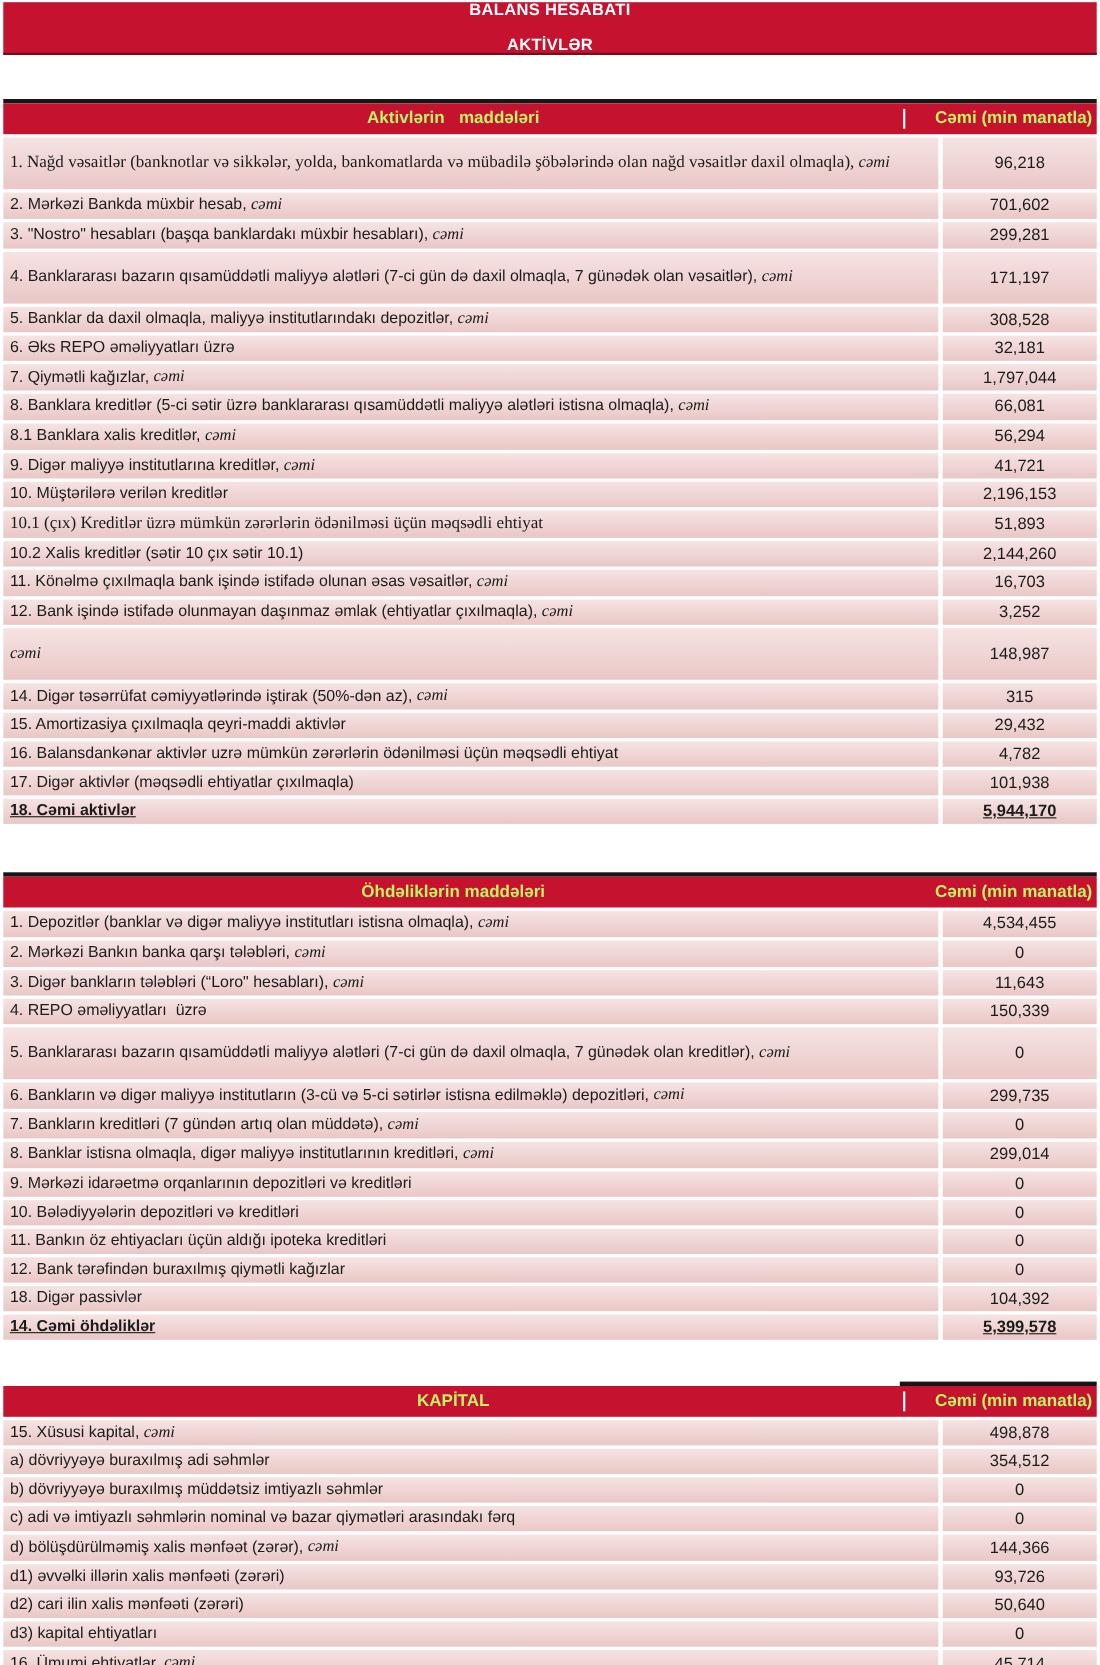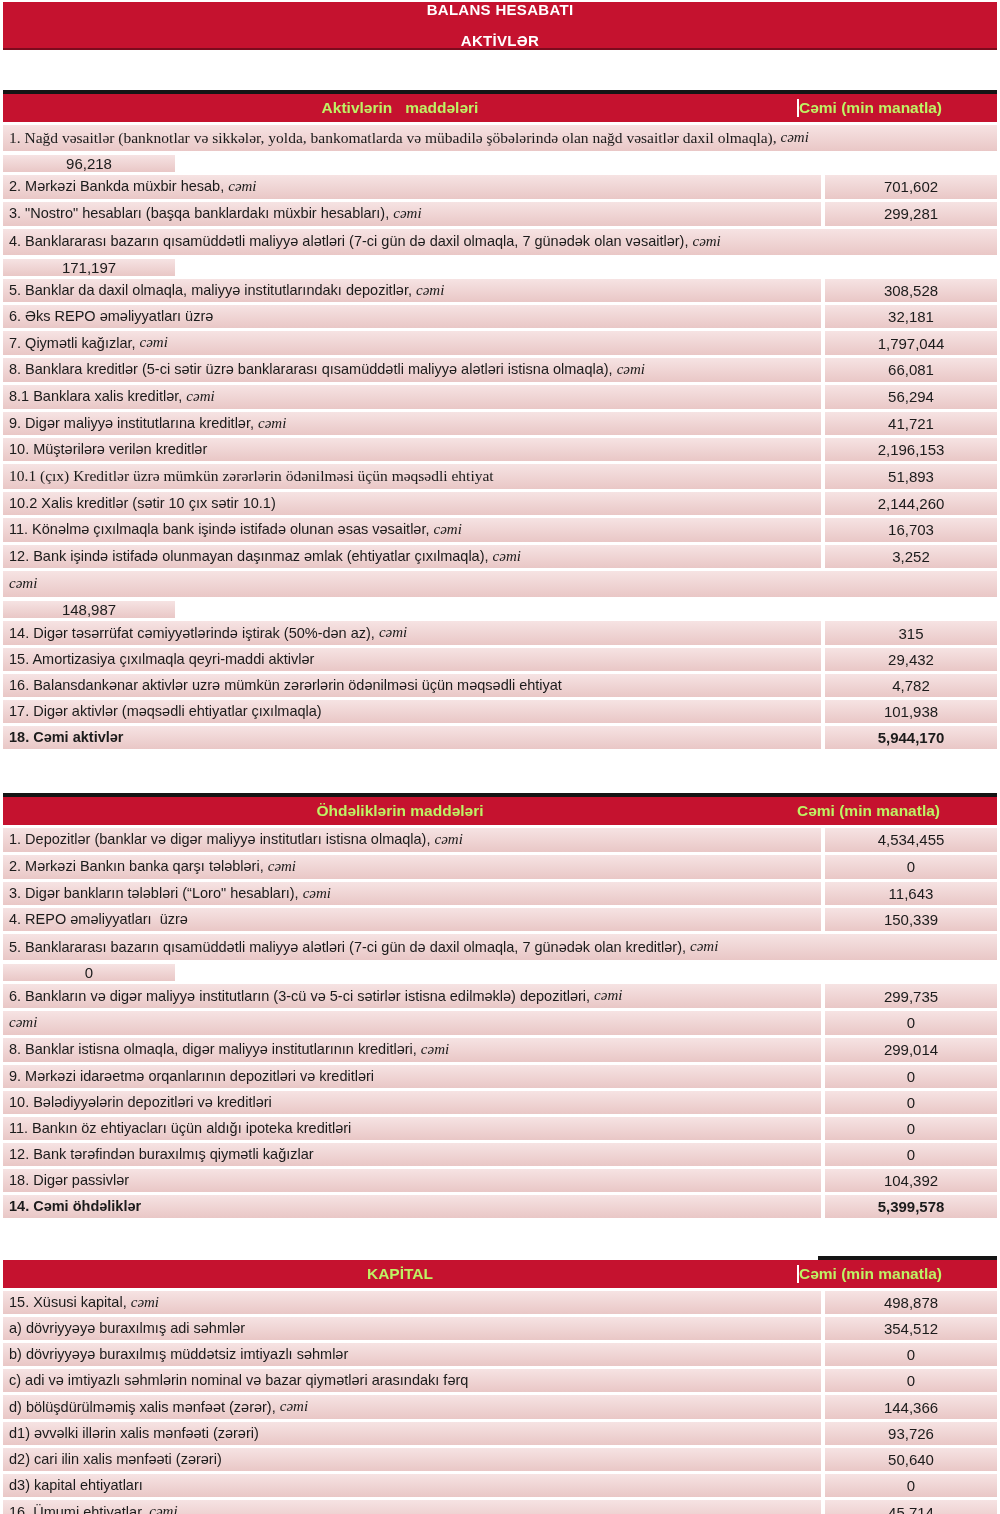--- a/index.html
+++ b/index.html
@@ -41,7 +41,7 @@
     font-weight:700;font-size:15.5px;
   }
   .thead .h-label{flex:1;text-align:center;white-space:pre-wrap;}
-  .thead .h-value{width:200px;text-align:left;padding-right:4px;}
+  .thead .h-value{width:176px;text-align:right;padding-right:4px;}
   .thead.divided .h-value{border-left:2px solid #fff;}
   .rows{
     margin:3px 3px 0 3px;

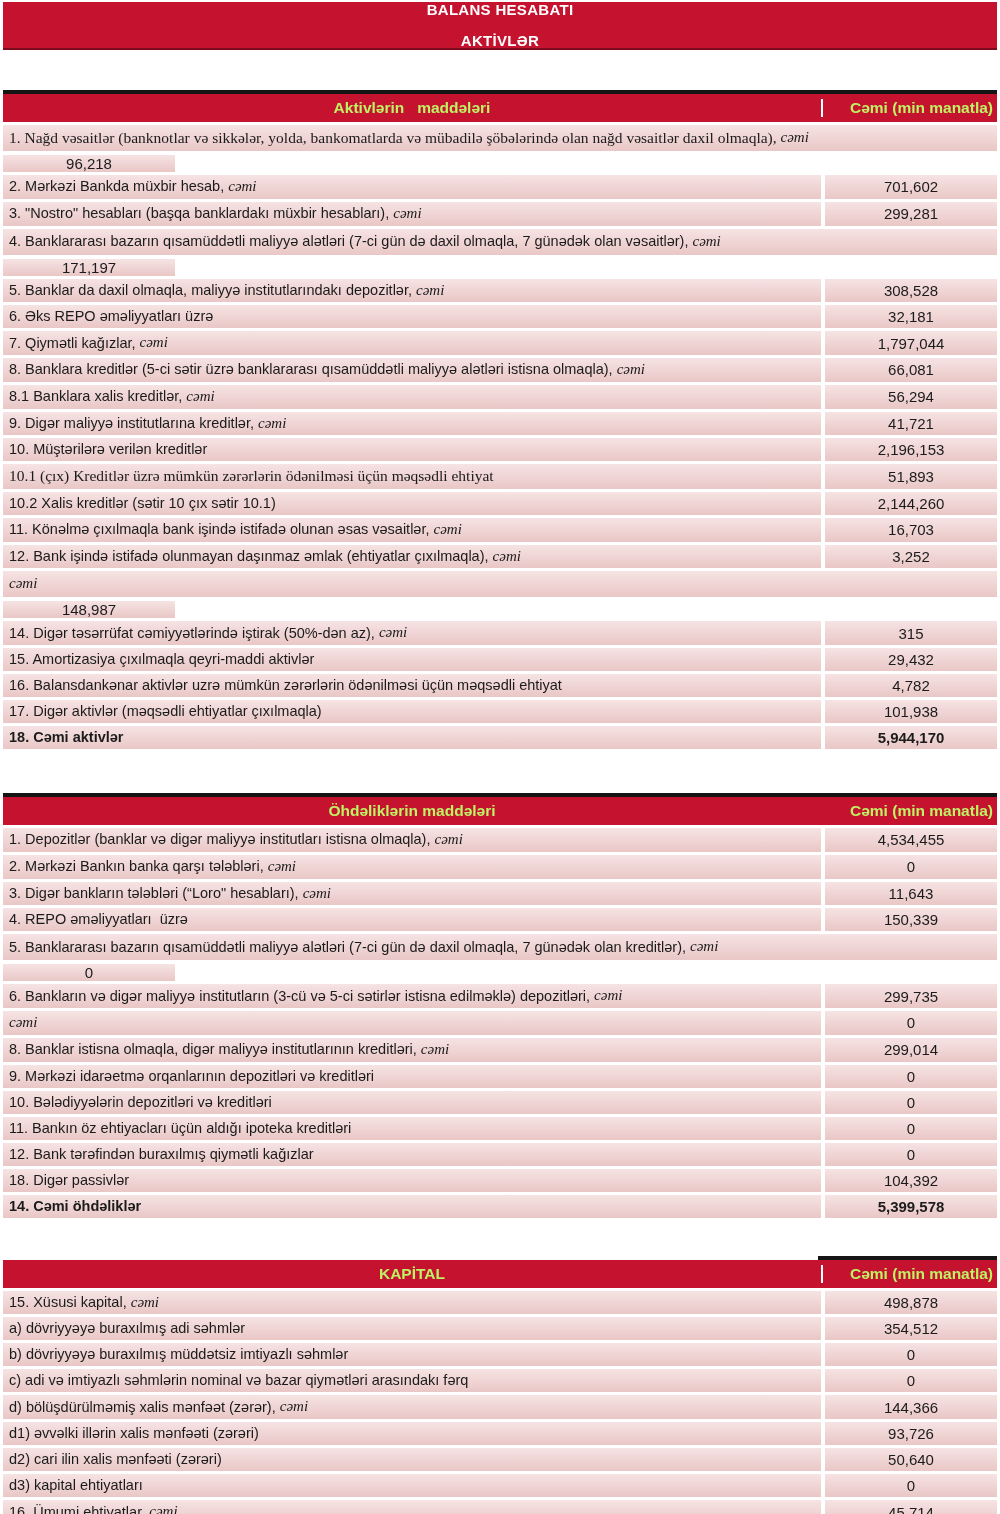--- a/index.html
+++ b/index.html
@@ -48,7 +48,7 @@
     display:flex;flex-direction:column;gap:3px;
   }
   .row{display:flex;gap:4px;min-height:22px;}
-  .row.tall{min-height:47px;flex-direction:column;}
+  .row.tall{min-height:47px;}
   .cell{
     background:linear-gradient(180deg,var(--pink-top) 0%,var(--pink-bottom) 100%);
   }

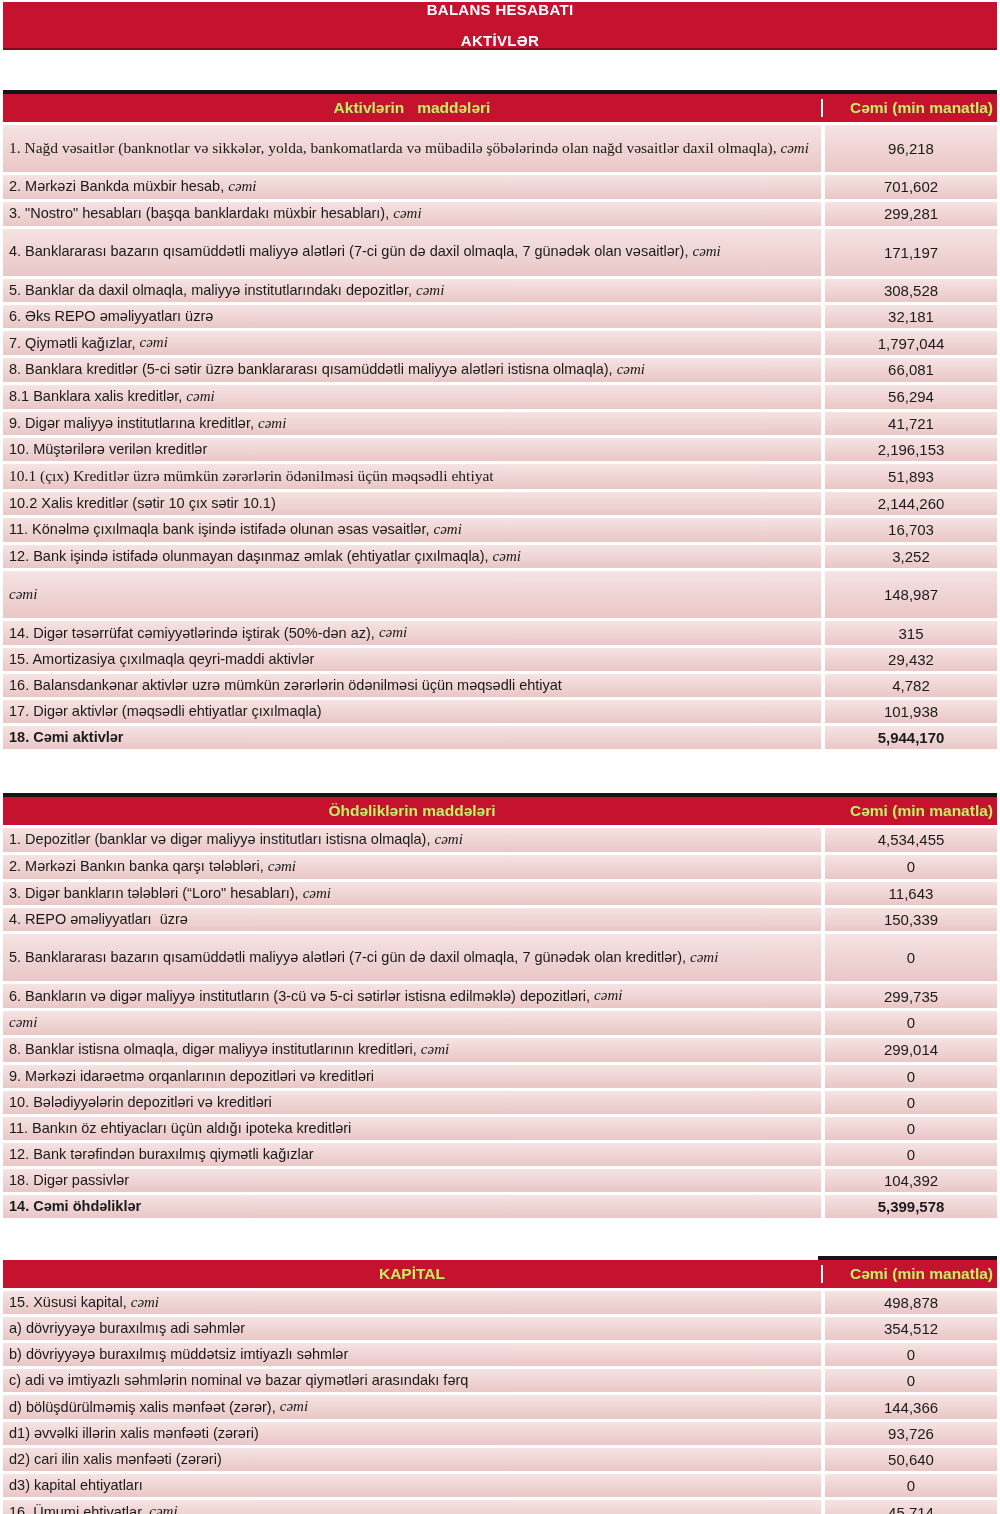--- a/index.html
+++ b/index.html
@@ -60,7 +60,7 @@
   }
   .cell-label .lbl{display:inline;}
   .cell-value{
-    width:172px;display:flex;align-items:center;justify-content:center;
+    width:140px;display:flex;align-items:center;justify-content:center;
     font-size:15px;
   }
   .row.serif .cell-label{font-family:"Liberation Serif",serif;font-size:15.5px;}

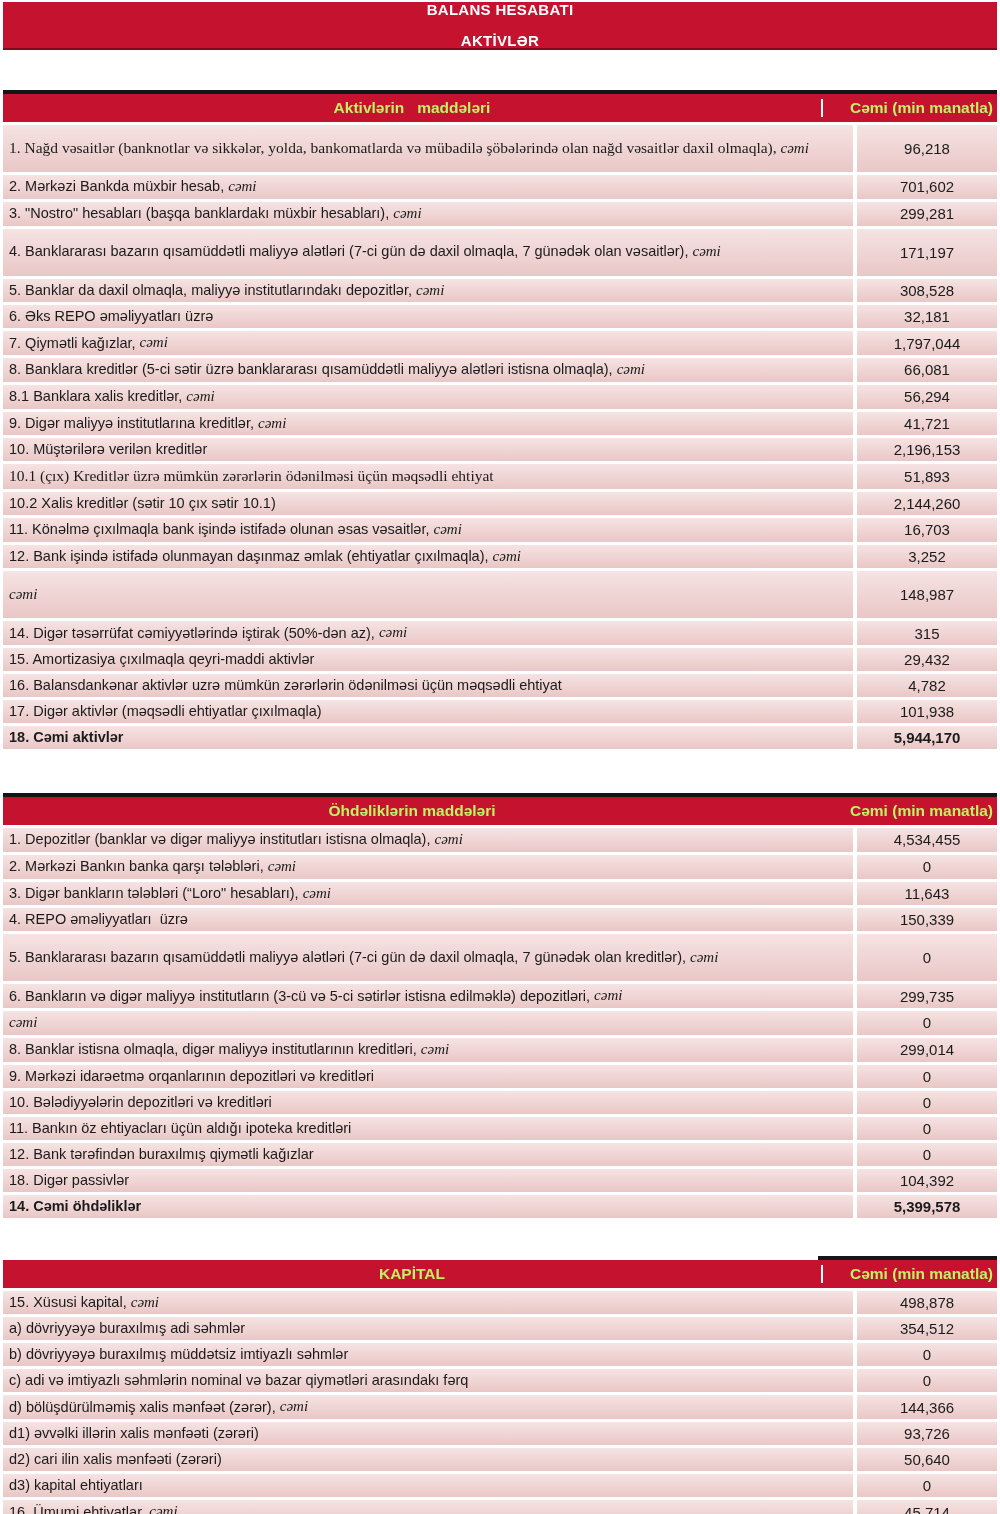--- a/index.html
+++ b/index.html
@@ -64,7 +64,7 @@
     font-size:15px;
   }
   .row.serif .cell-label{font-family:"Liberation Serif",serif;font-size:15.5px;}
-  .row.bold .cell-label,.row.bold .cell-value{font-weight:700;}
+  .row.bold .cell-label,.row.bold .cell-value{font-weight:700;text-decoration:underline;}
   .cell-label i{
     font-family:"Liberation Serif",serif;
     font-style:italic;font-size:15px;

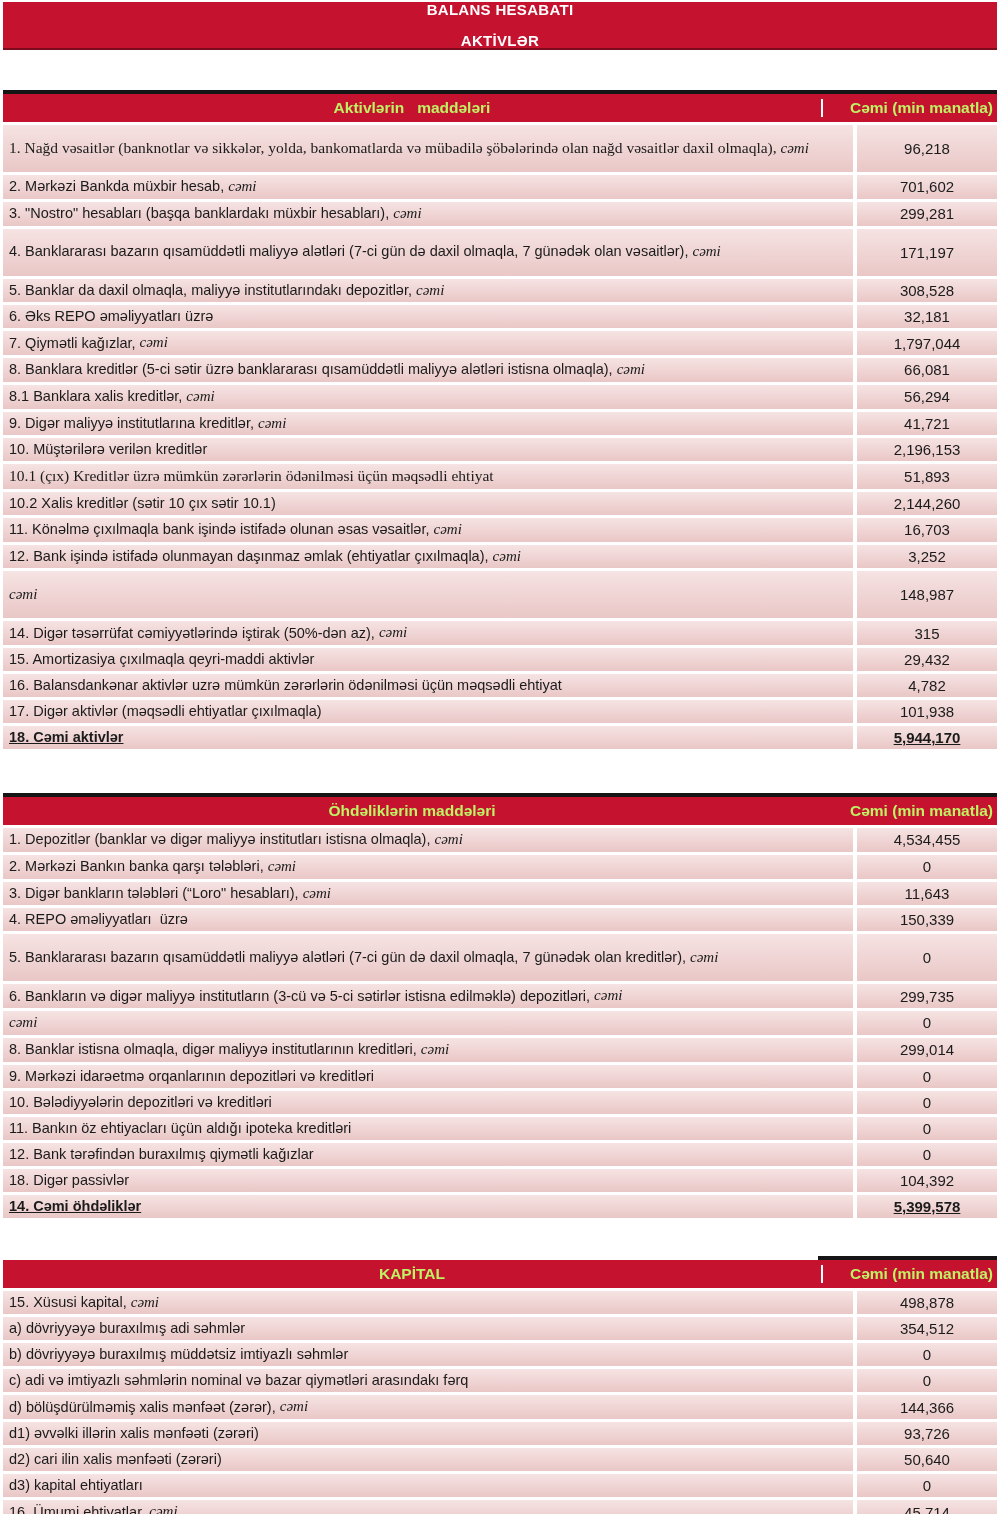--- a/index.html
+++ b/index.html
@@ -204,7 +204,7 @@
           <div class="cell cell-value">299,735</div>
         </div>
         <div class="row">
-          <div class="cell cell-label"><i>cəmi</i></div>
+          <div class="cell cell-label"><span class="lbl">7. Bankların kreditləri (7 gündən artıq olan müddətə), </span><i>cəmi</i></div>
           <div class="cell cell-value">0</div>
         </div>
         <div class="row">

